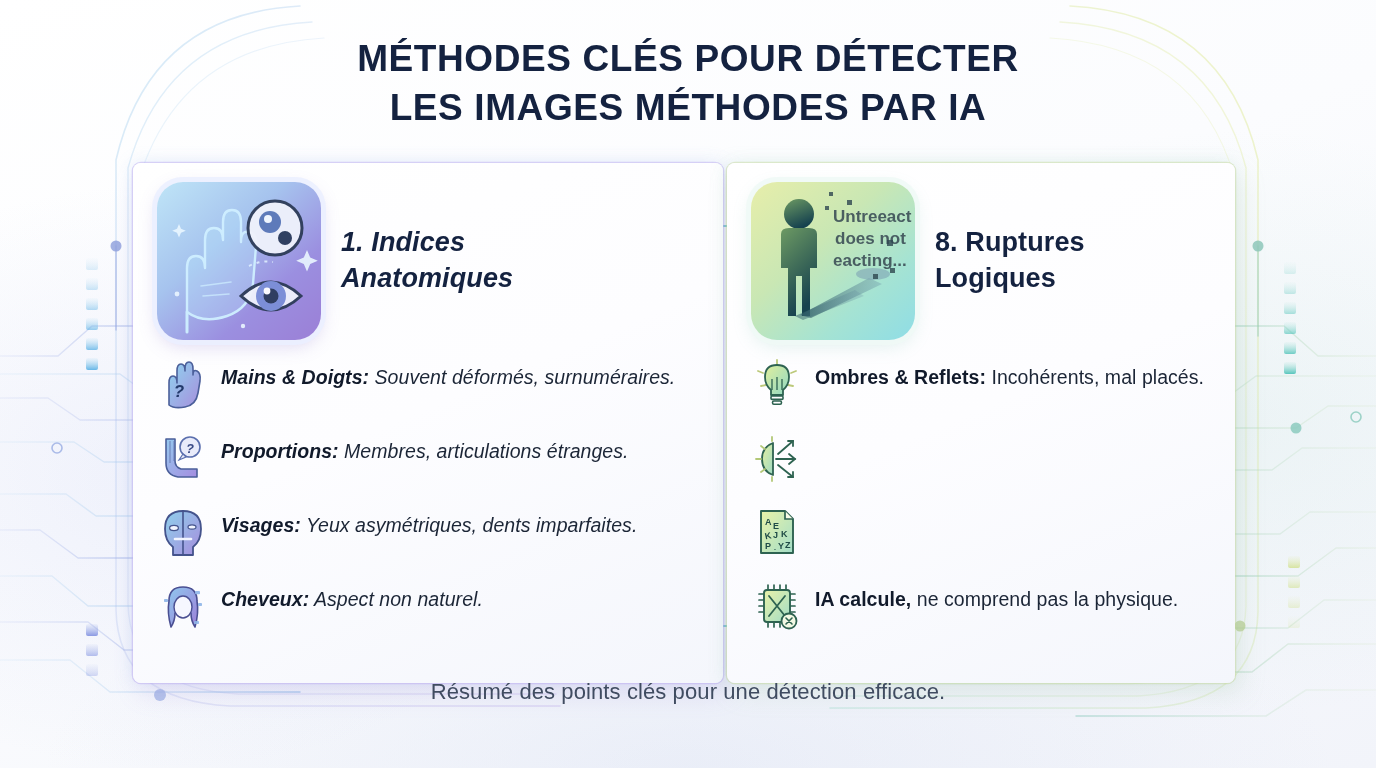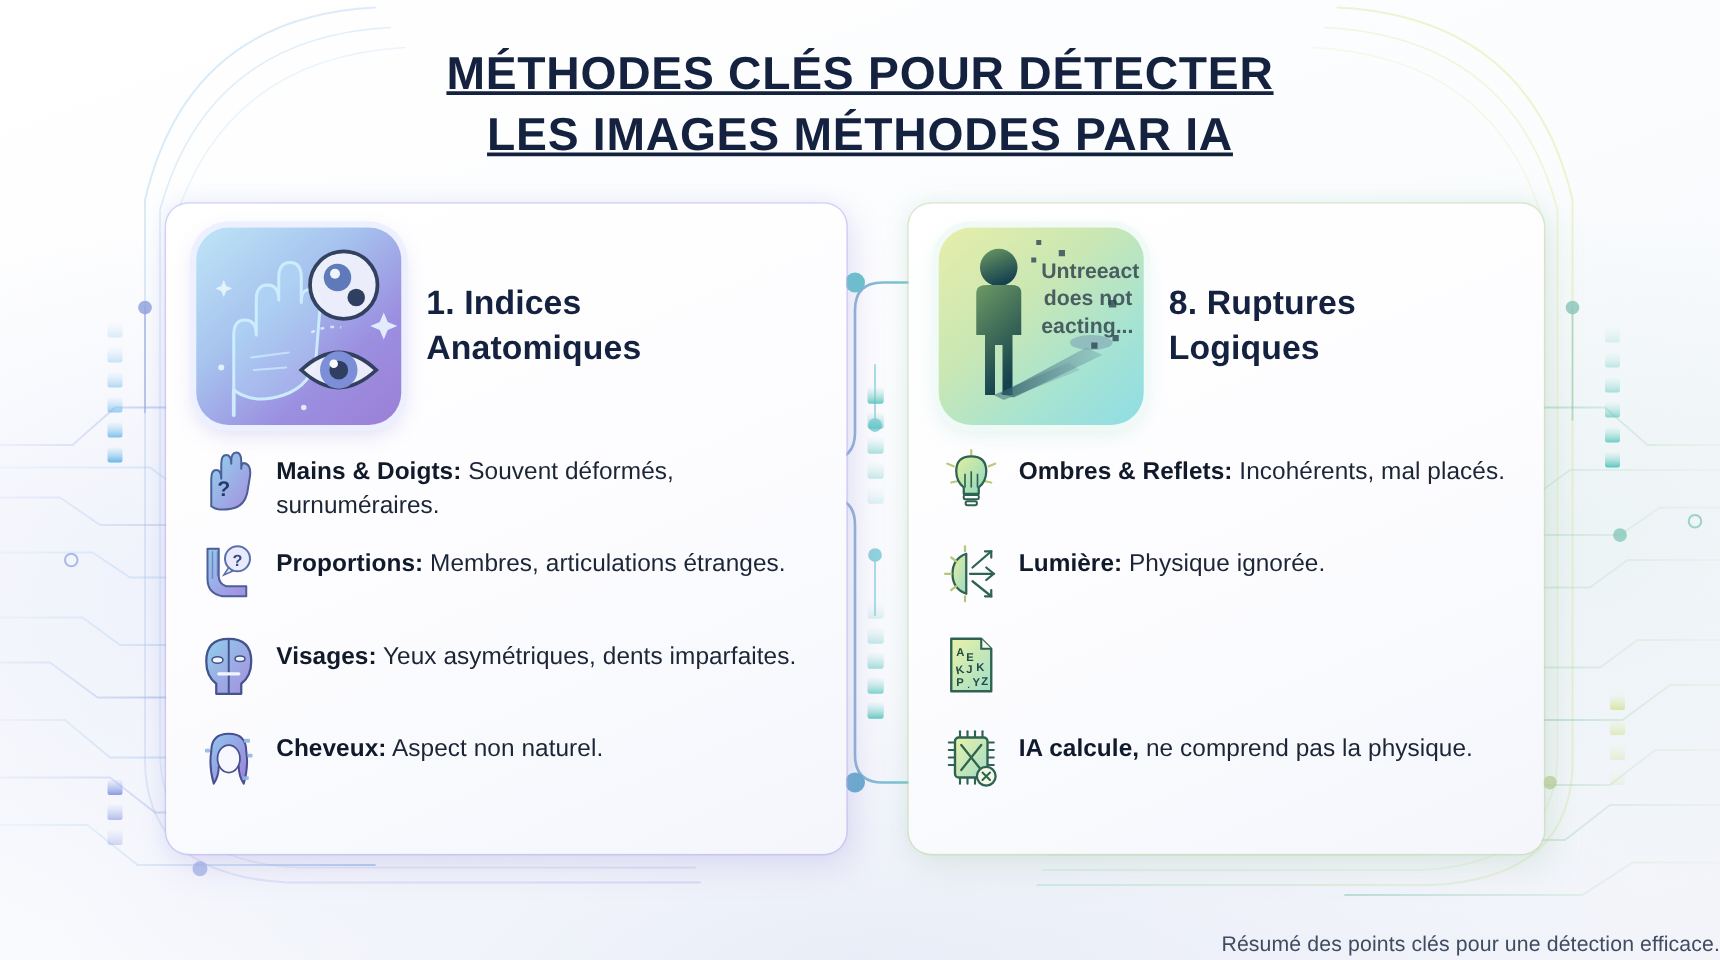--- a/index.html
+++ b/index.html
@@ -37,7 +37,6 @@
     color: #142240;
     line-height: 1.33;
     white-space: nowrap;
-    text-decoration: underline;
   }
 
   

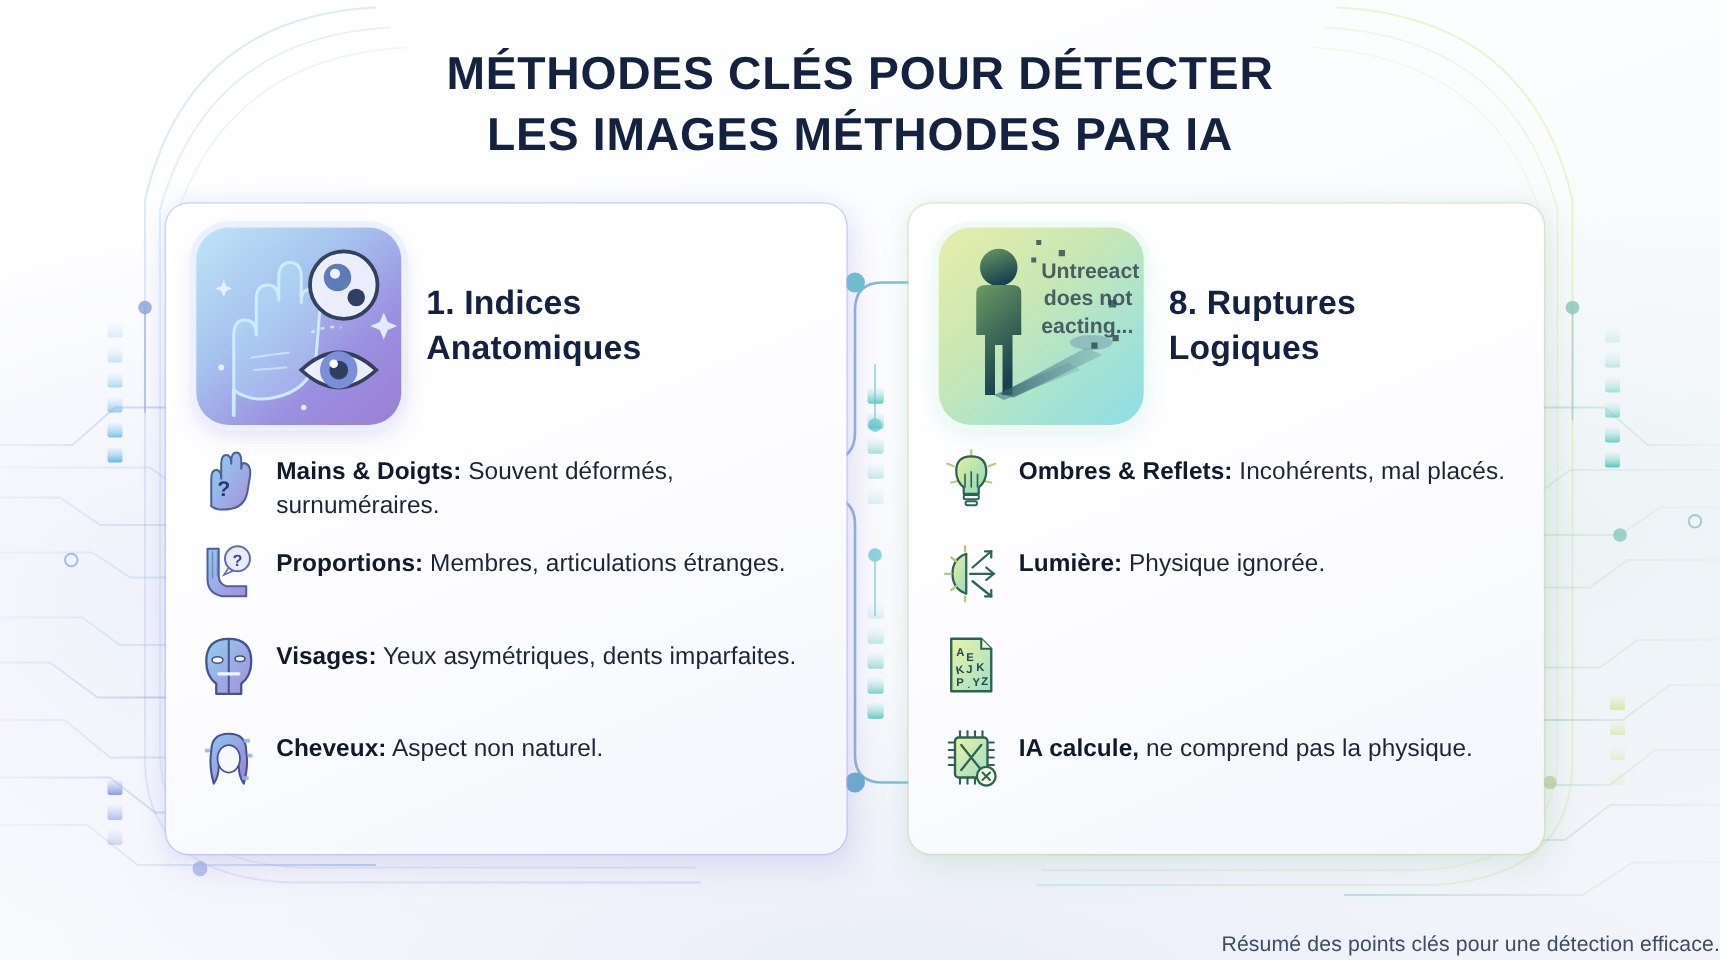--- a/index.html
+++ b/index.html
@@ -42,7 +42,7 @@
   
   .card {
     position: absolute;
-    border-radius: 18px;
+    border-radius: 8px;
     background: linear-gradient(157deg, #ffffff 0%, #fdfdff 48%, #f4f6fc 100%);
     z-index: 5;
   }

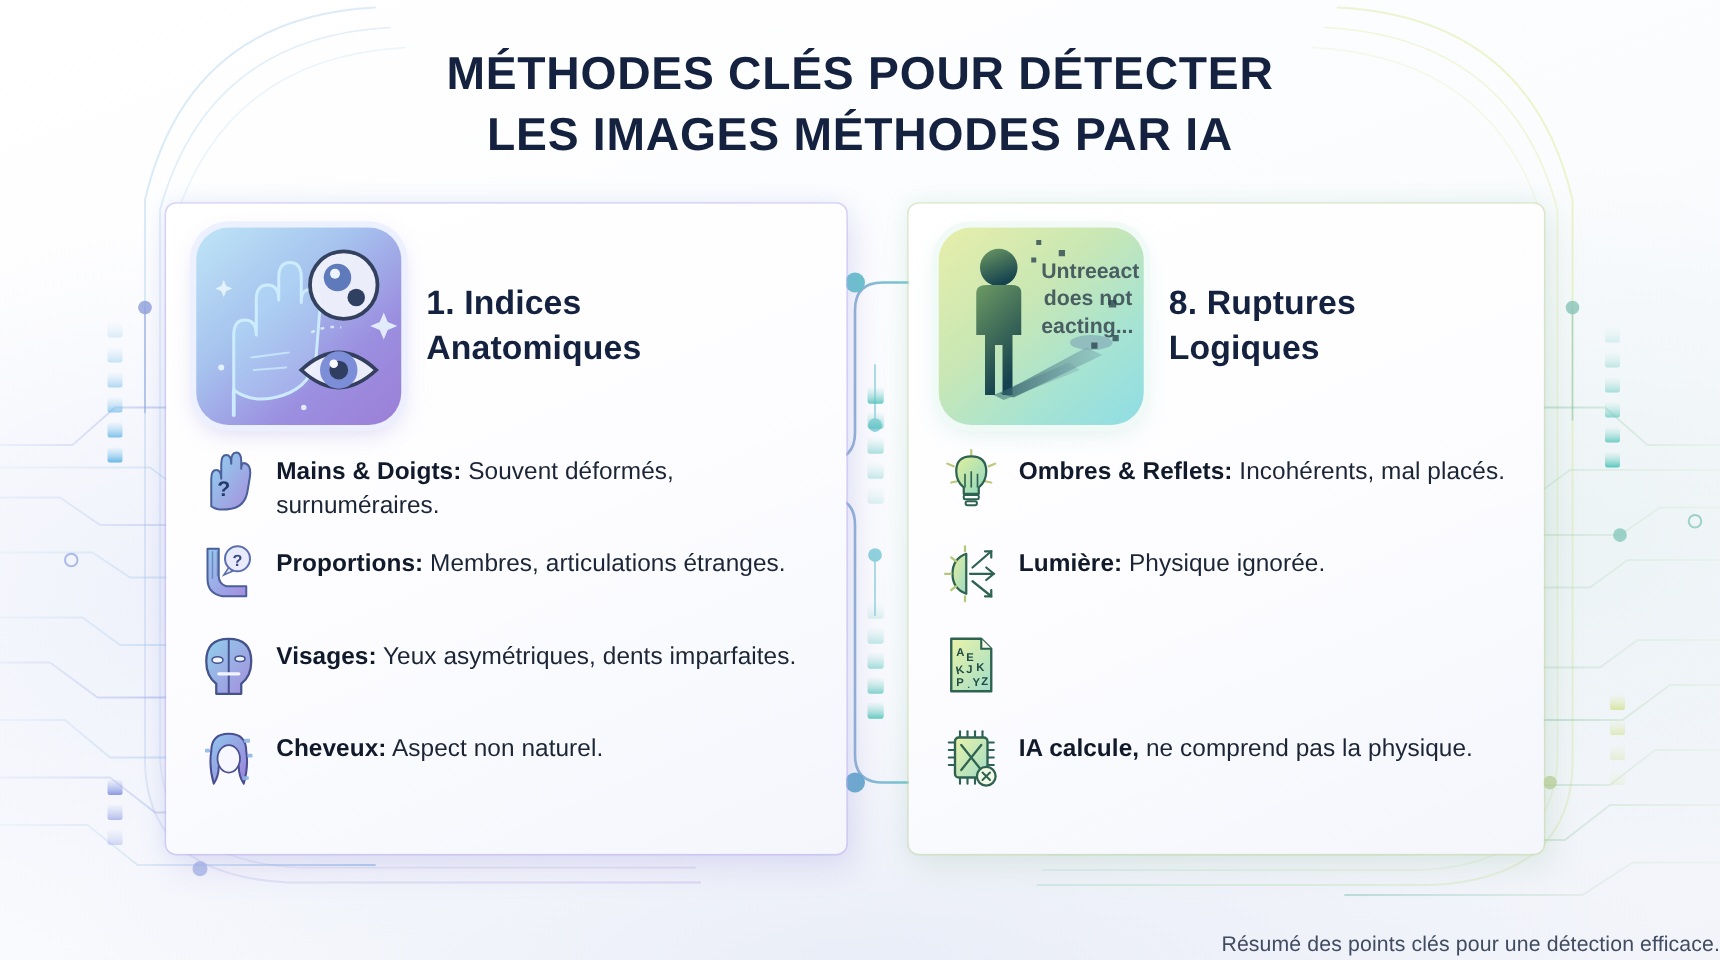--- a/index.html
+++ b/index.html
@@ -51,11 +51,12 @@
     pointer-events:none;
   }
   #card-left {
-    left: 133px; top: 163px; width: 544px; height: 520px;
+    left: 133px; top: 163px; width: 590px; height: 520px;
     box-shadow:
       0 0 0 1.3px rgba(186,170,240,0.48),
       6px 10px 26px rgba(150,130,215,0.20),
       -2px -2px 16px rgba(150,195,240,0.17);
+    font-style: italic;
   }
   #card-right {
     left: 727px; top: 163px; width: 508px; height: 520px;

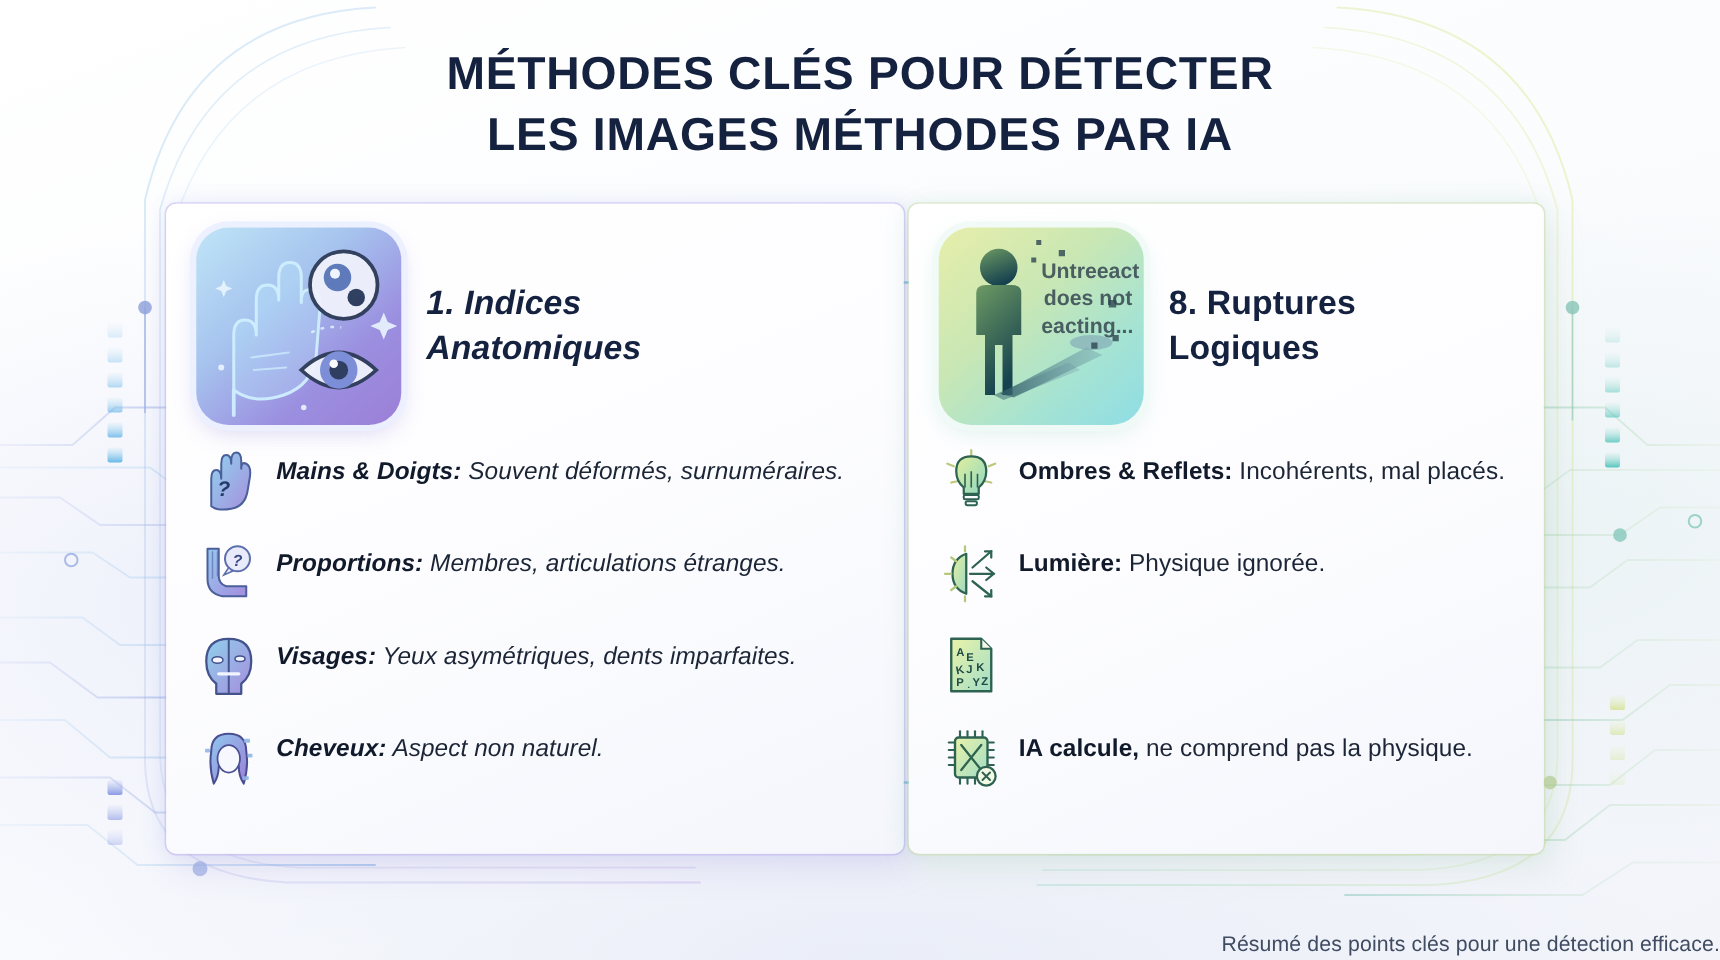--- a/index.html
+++ b/index.html
@@ -513,10 +513,6 @@
             </g>
           </svg>
         </span>
-        <span class="bullet-text">
-          <b>Lumière:</b>
-          <span> Physique ignorée.</span>
-        </span>
       </div>
 
       <div class="bullet">

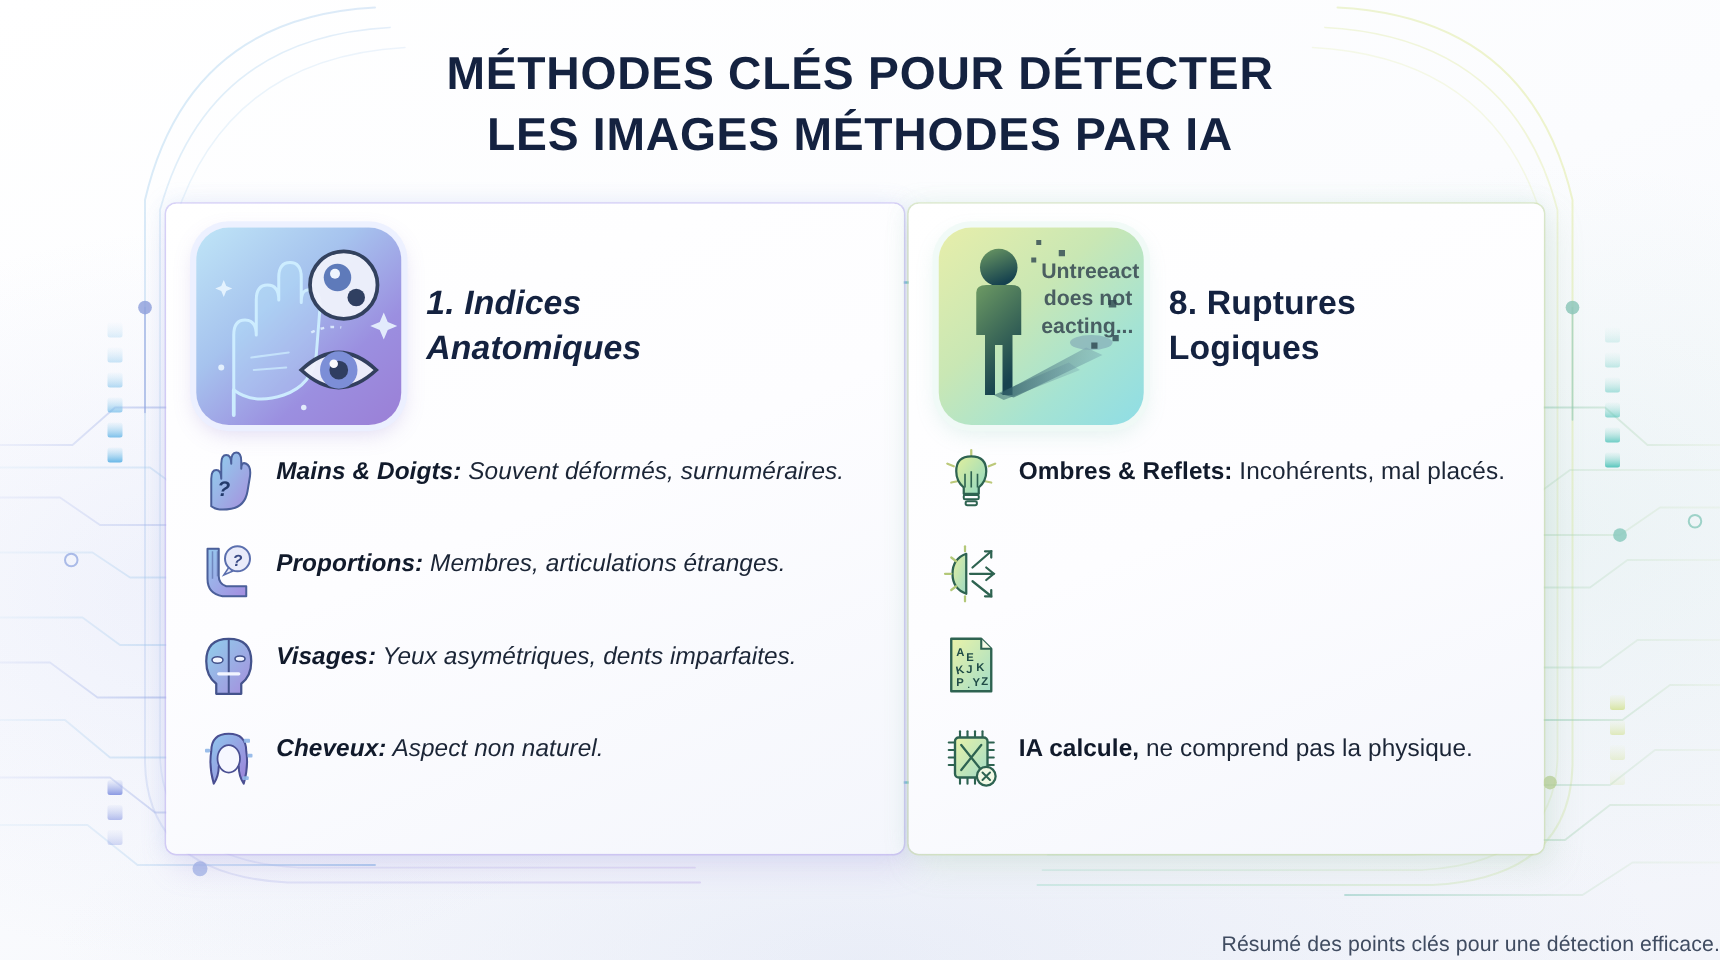--- a/index.html
+++ b/index.html
@@ -103,8 +103,8 @@
 
   
   .footer-note {
-    position: absolute; top: 746px; left: 0; width: 1376px;
-    text-align: right; font-size: 17px; color: #404c61;
+    position: absolute; top: 679px; left: 0; width: 1376px;
+    text-align: center; font-size: 22px; color: #404c61;
     letter-spacing: 0.1px; z-index: 6;
   }
 </style>

